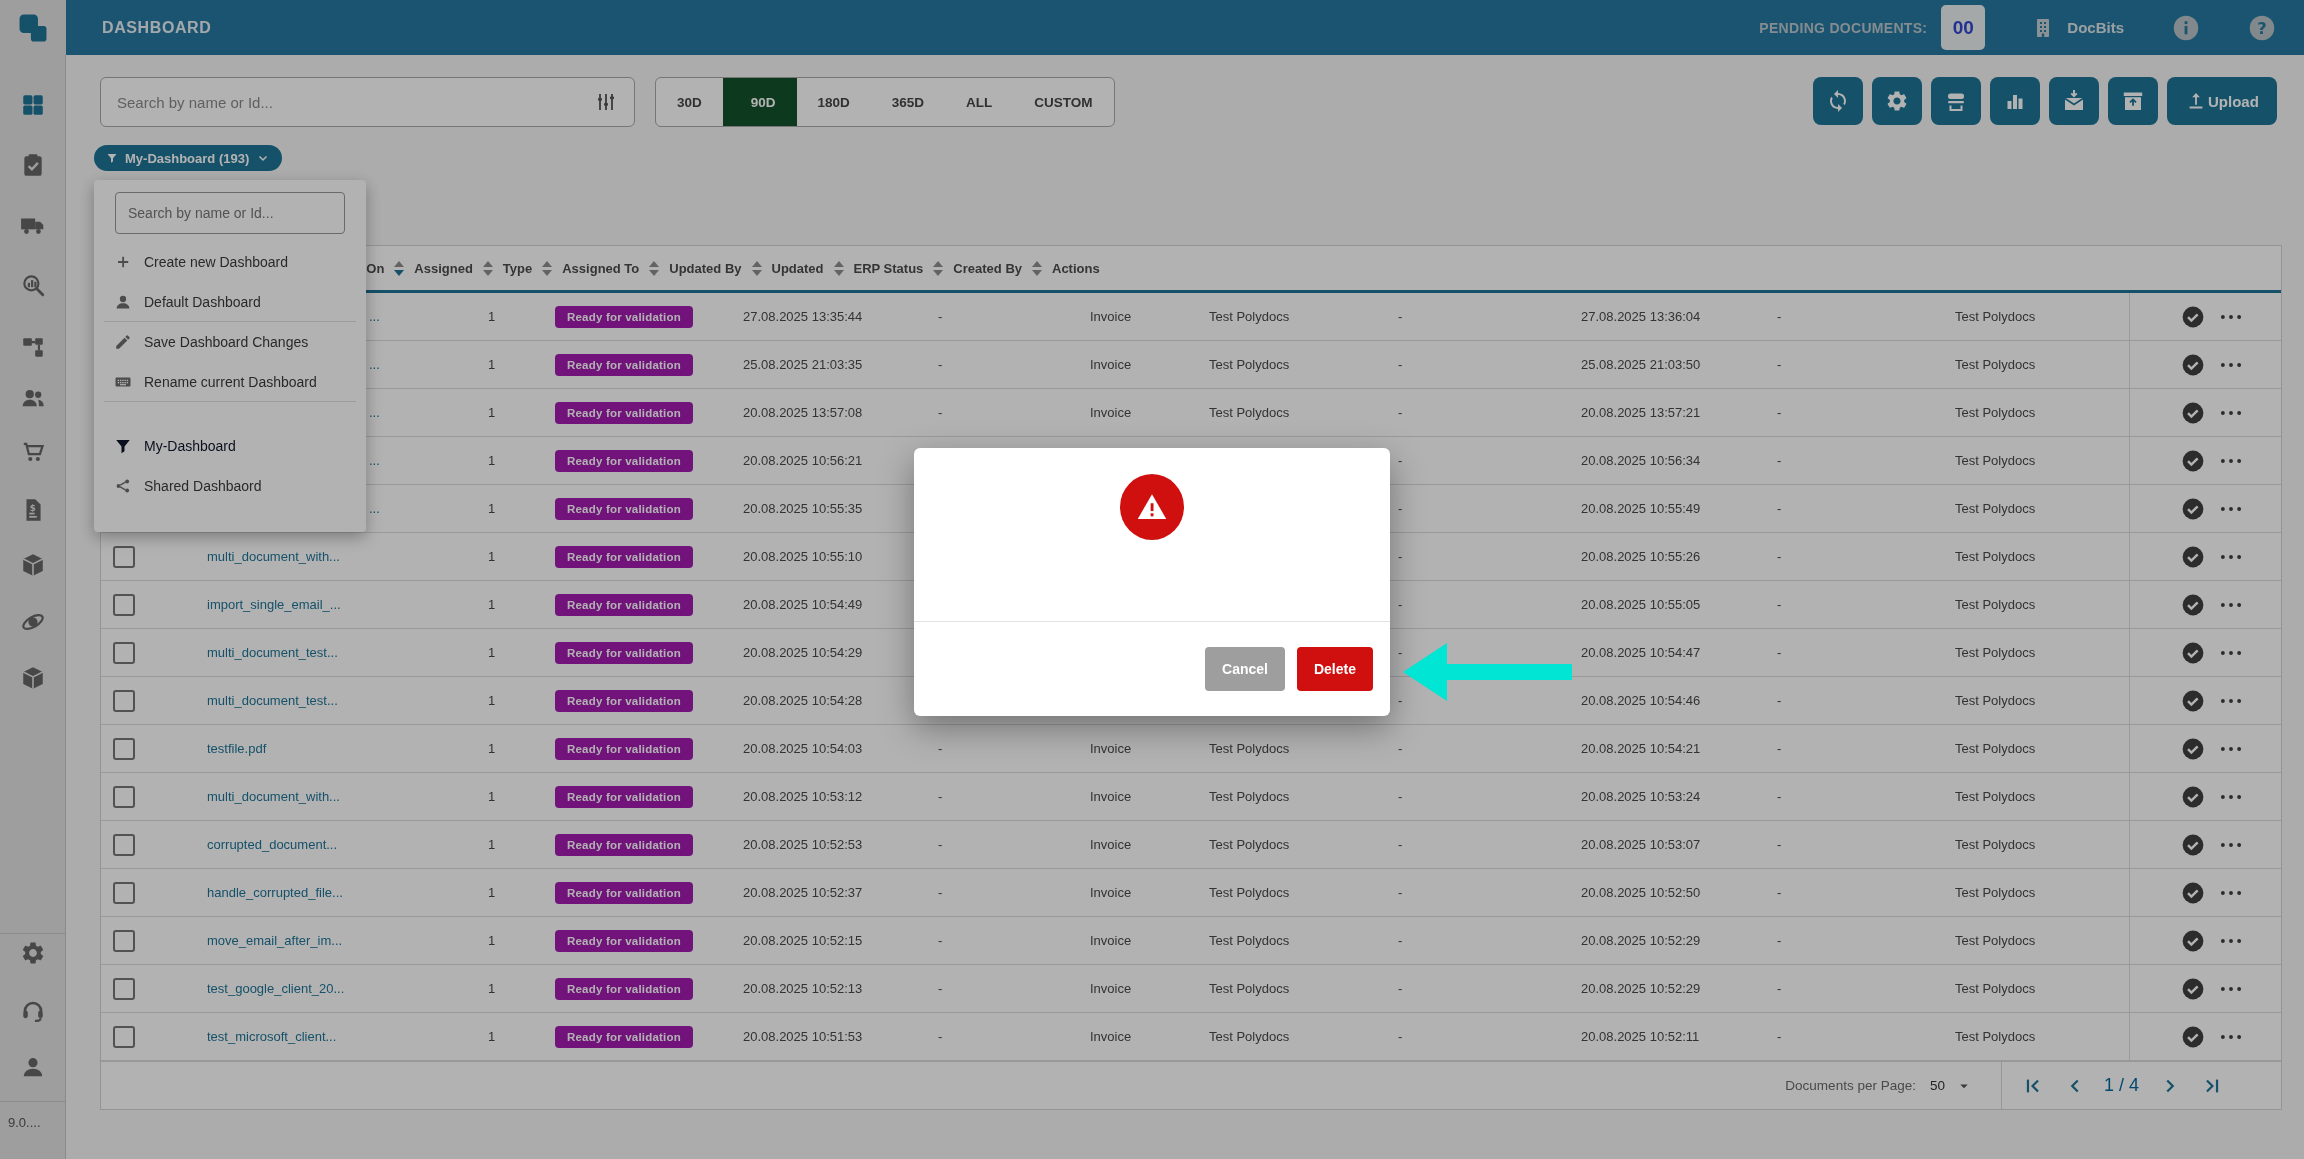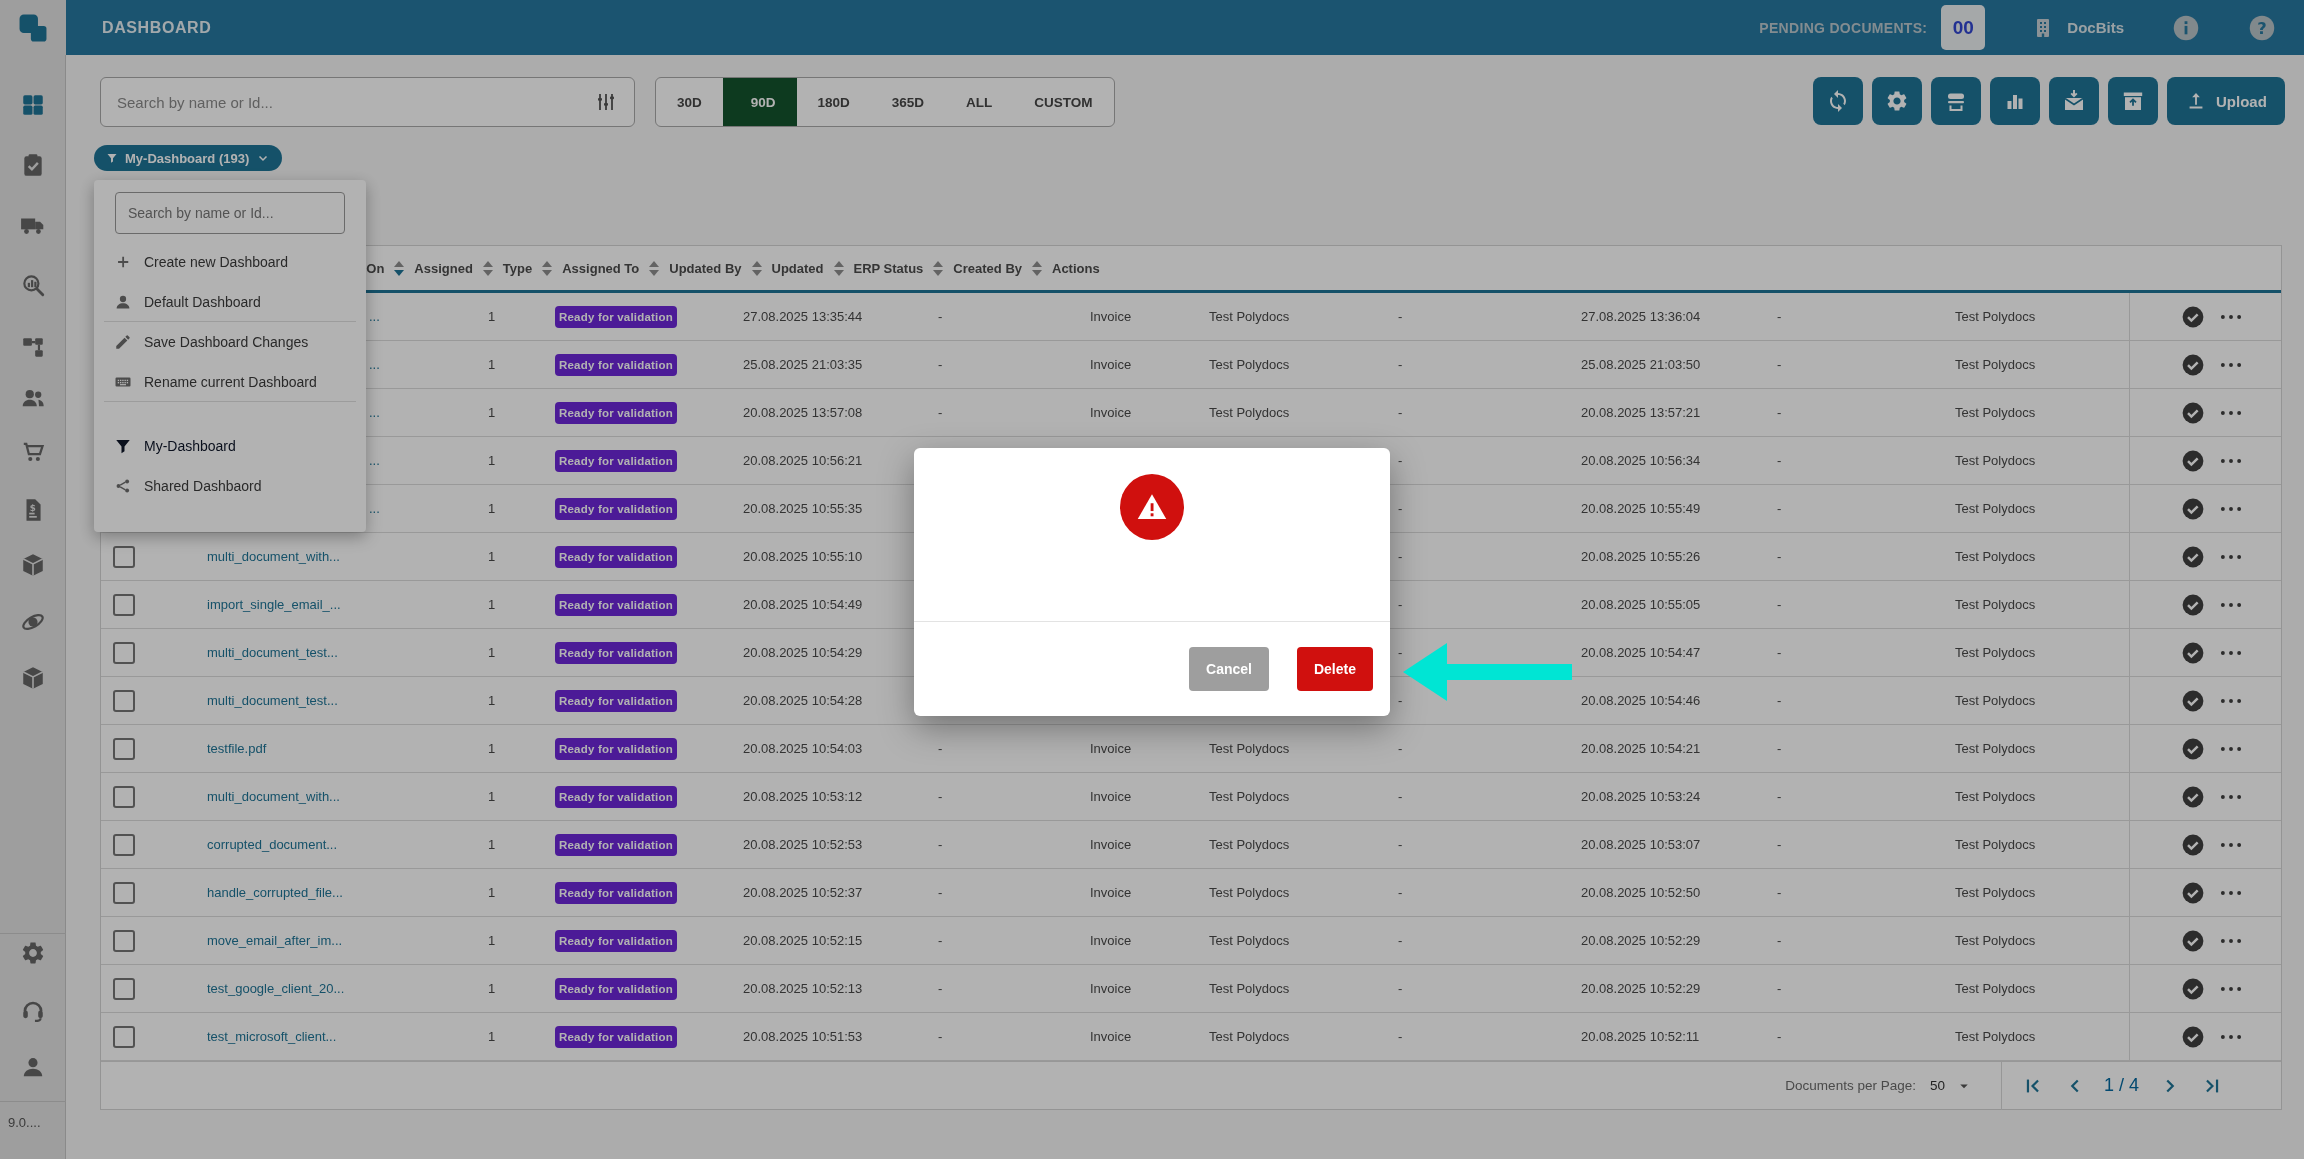--- a/index.html
+++ b/index.html
@@ -36,7 +36,7 @@
   .actions-bar { position:absolute; left:1813px; top:77px; height:48px; display:flex; gap:9px; z-index:3; }
   .sq-btn { width:50px; height:48px; border-radius:8px; background:#1F7597; display:flex; align-items:center; justify-content:center; cursor:pointer; }
   .sq-btn .ic { width:24px; height:24px; color:#fff; }
-  .upload-btn { height:48px; border-radius:8px; background:#1F7597; display:flex; align-items:center; justify-content:center; gap:9px; padding:0 18px; cursor:pointer; }
+  .upload-btn { height:48px; border-radius:8px; background:#1F7597; display:flex; align-items:center; justify-content:center; gap:1px; padding:0 18px; cursor:pointer; }
   .upload-btn .ic { width:22px; height:22px; color:#fff; }
   .upload-btn span.lbl { color:#fff; font-size:15px; font-weight:600; }
 

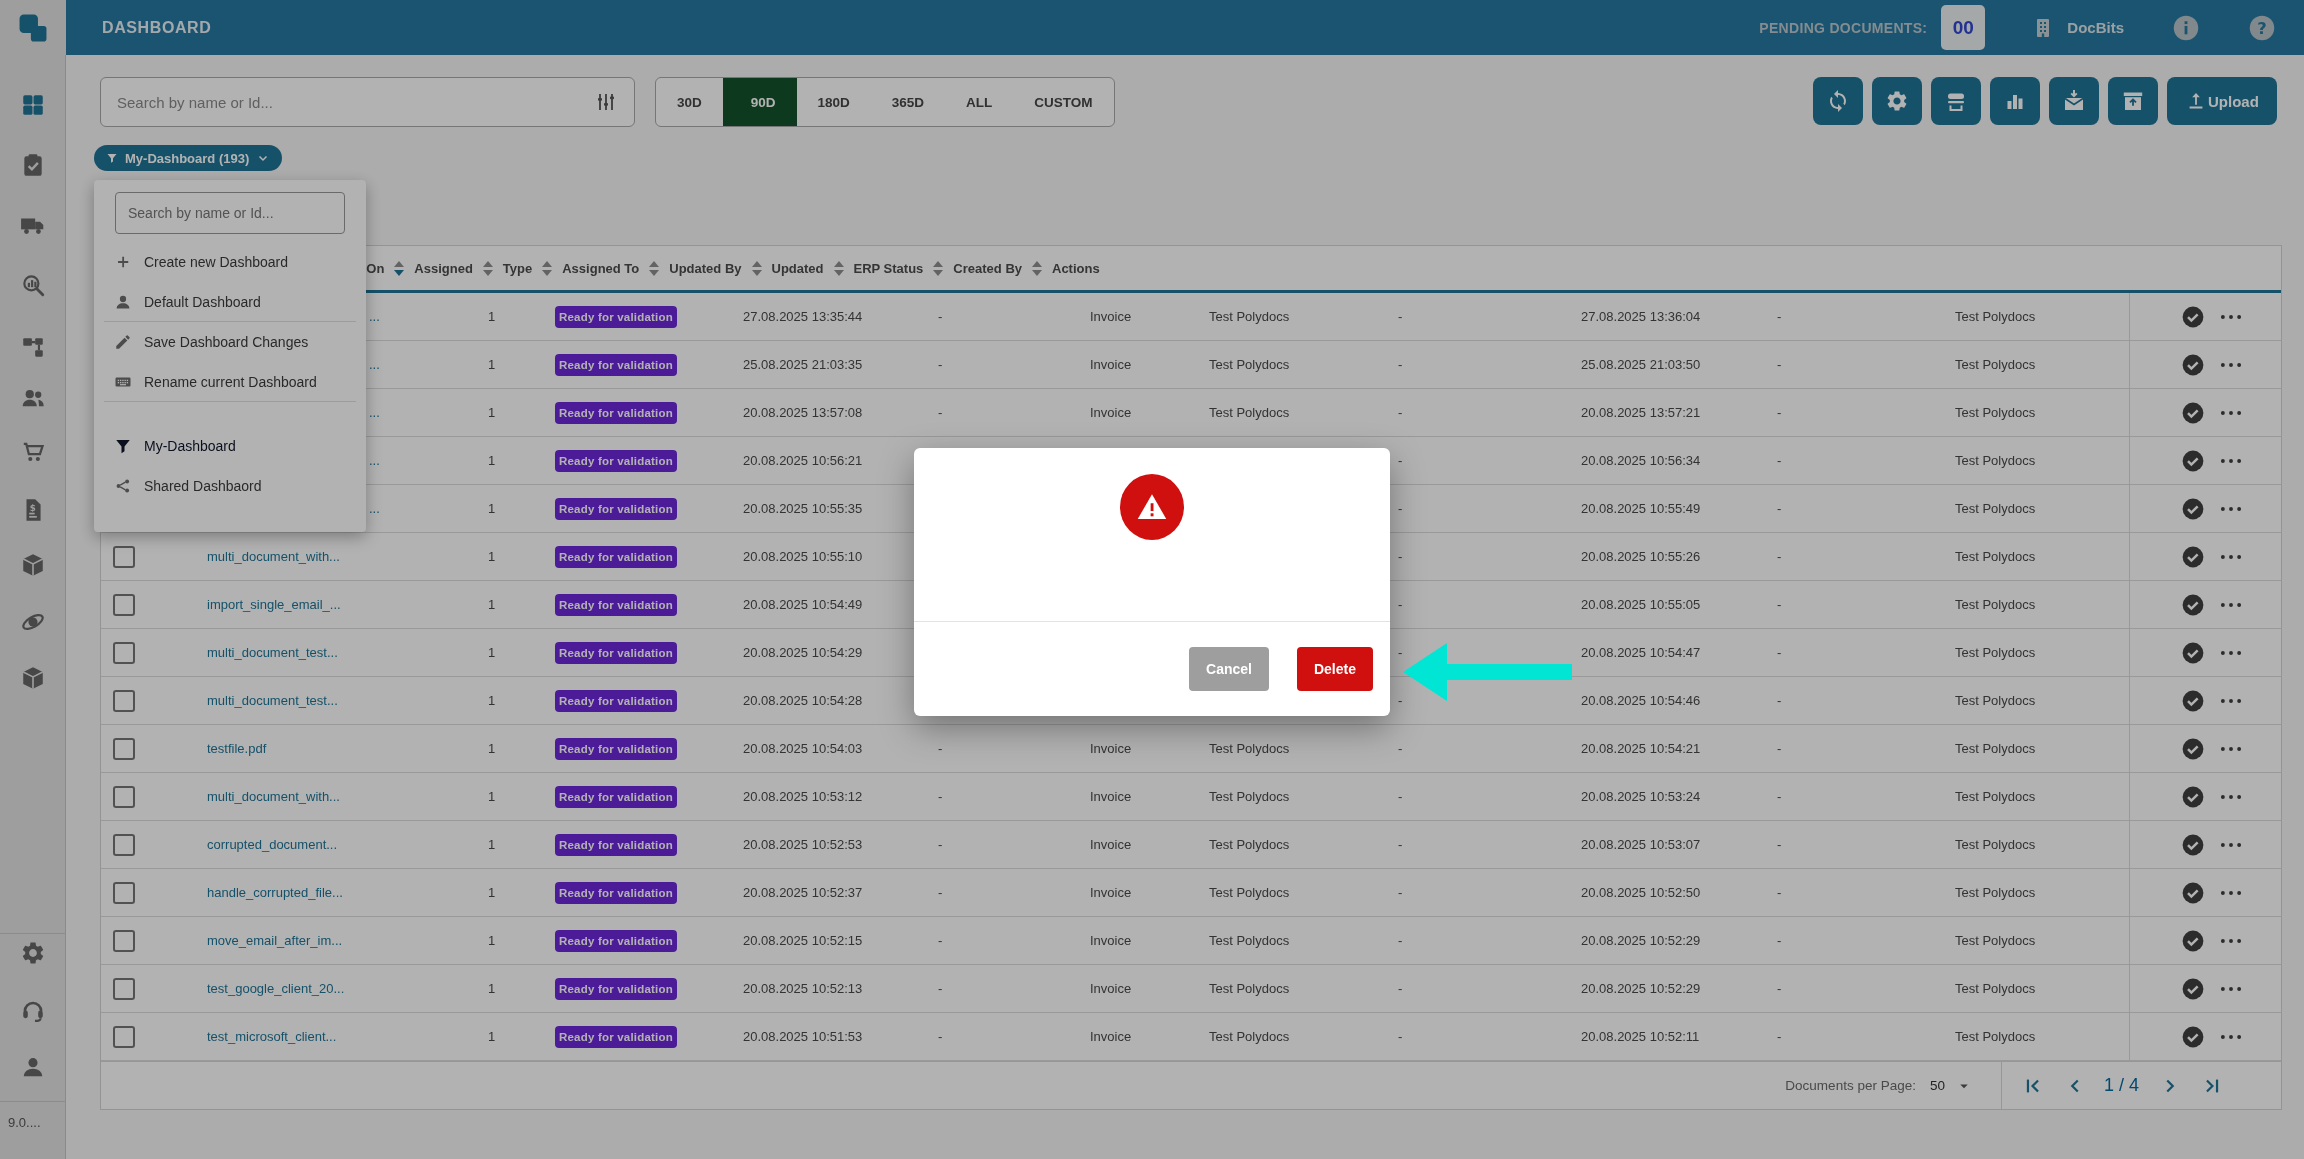--- a/index.html
+++ b/index.html
@@ -73,7 +73,7 @@
   .checkbox { width:22px; height:22px; border:2px solid #767676; border-radius:3px; background:#fff; cursor:pointer; flex-shrink:0; }
   .doc-link { color:#1F7597; cursor:pointer; }
   .doc-link.covered { padding-left:162px; }
-  .badge { background:#6d28d9; color:#fff; font-size:11.5px; font-weight:600; border-radius:4px; padding:5px 4px; letter-spacing:.2px; }
+  .badge { background:#a21caf; color:#fff; font-size:11.5px; font-weight:600; border-radius:4px; padding:5px 12px; letter-spacing:.2px; }
   .arrows { display:none; flex-direction:column; gap:3px; width:14px; align-items:center; flex-shrink:0; }
   .arrows.show { display:flex; }
   .arr-up { width:0; height:0; border-left:5px solid transparent; border-right:5px solid transparent; border-bottom:6px solid #8F8F8F; }

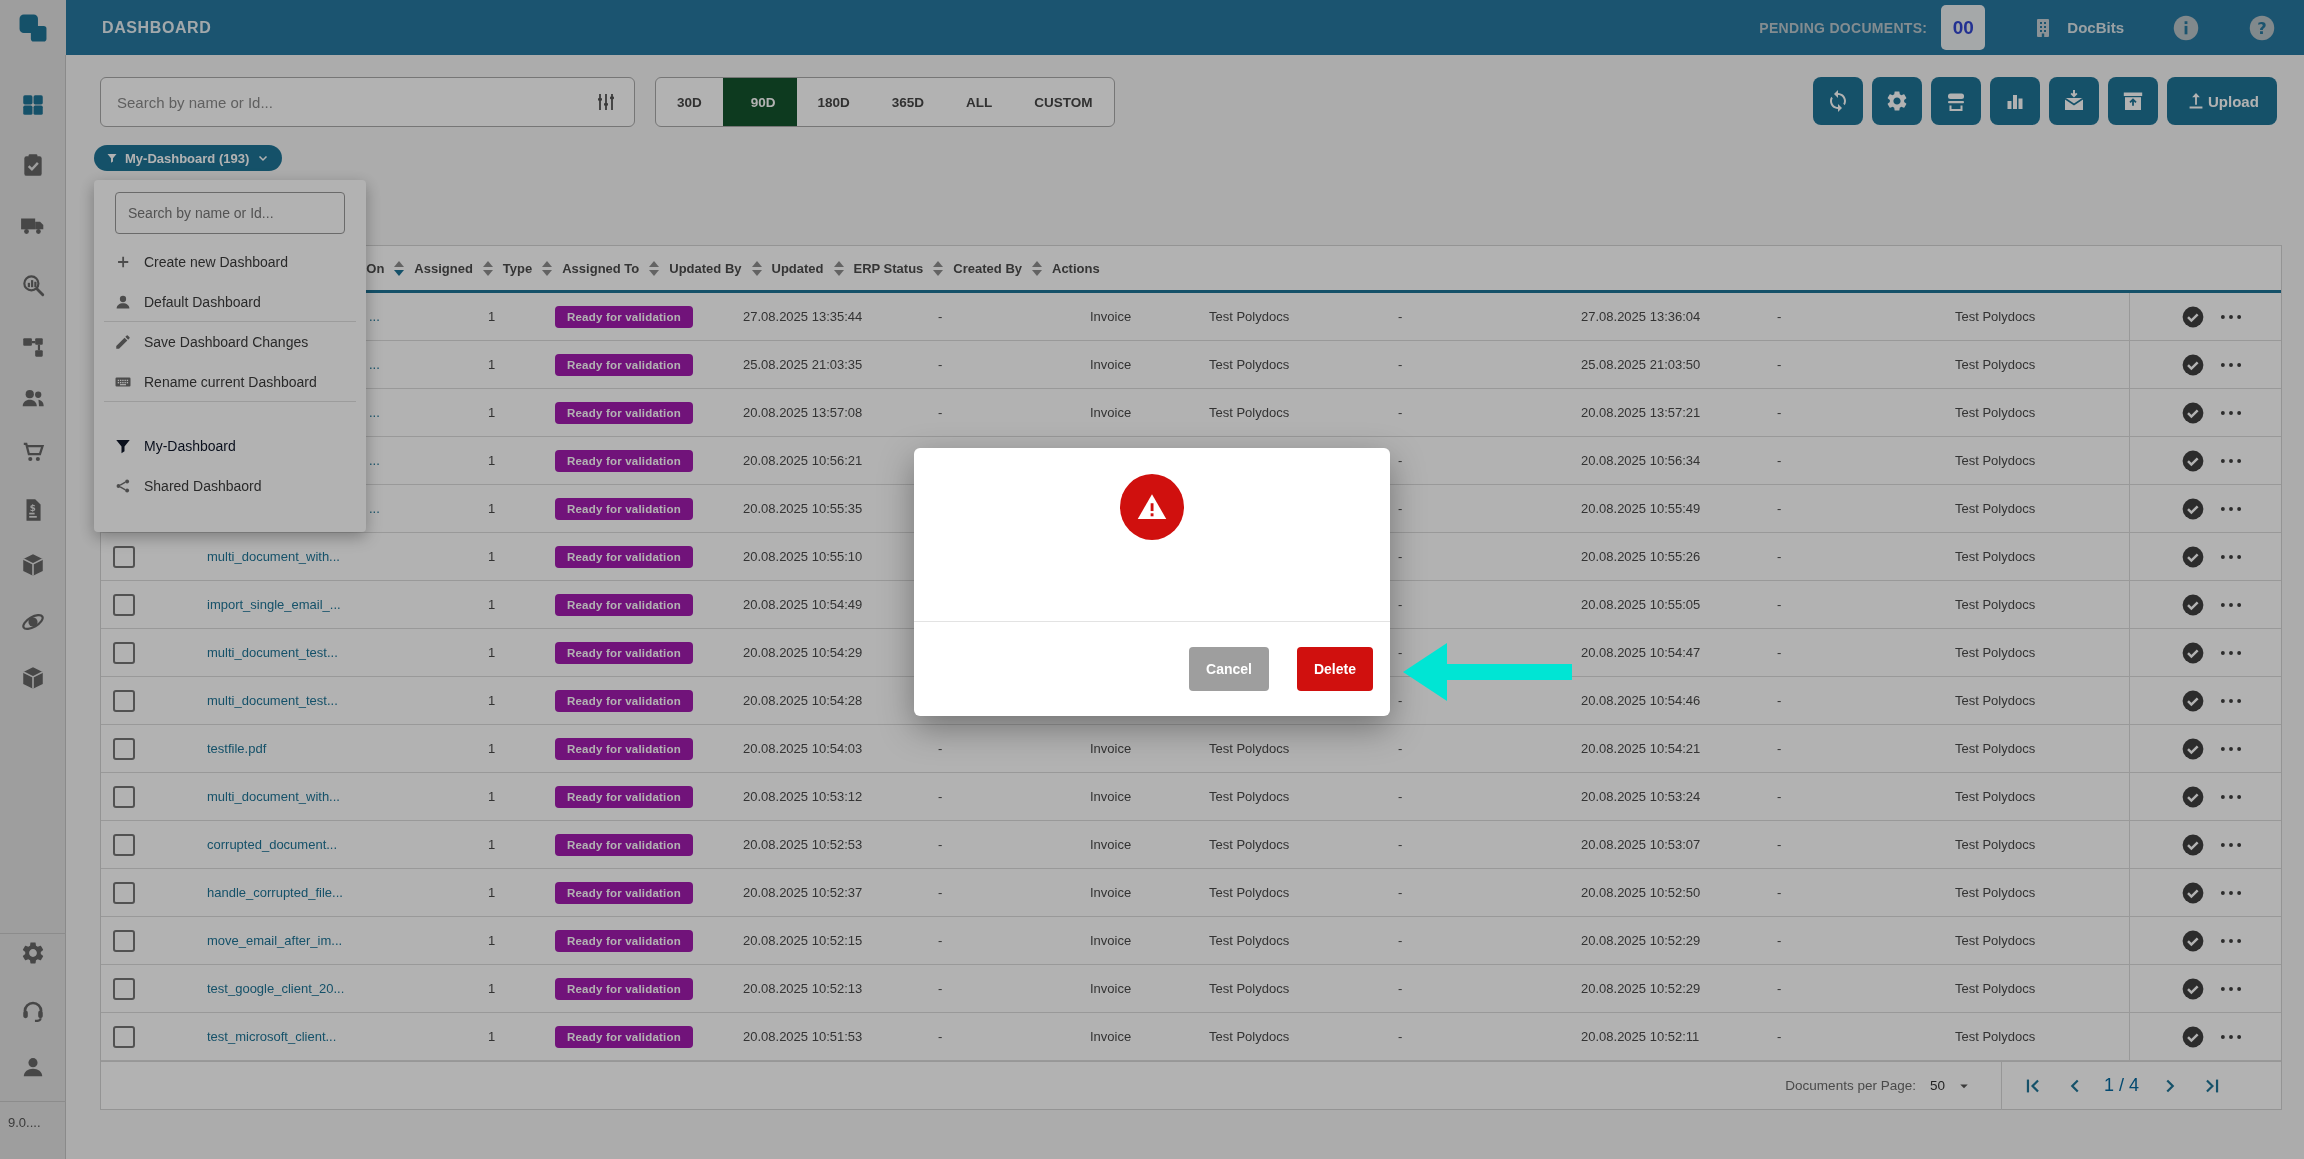--- a/index.html
+++ b/index.html
@@ -96,7 +96,7 @@
   .warn-circle { width:64px; height:66px; border-radius:50%; background:#D0100E; margin:26px auto 0; display:flex; align-items:center; justify-content:center; }
   .warn-circle .ic { width:36px; height:36px; }
   .modal-msg { text-align:center; font-size:21px; font-weight:700; color:#141414; margin-top:28px; }
-  .modal-foot { position:absolute; left:0; right:0; bottom:0; height:95px; border-top:1px solid #E3E3E3; display:flex; align-items:center; justify-content:flex-end; gap:28px; padding-right:17px; }
+  .modal-foot { position:absolute; left:0; right:0; bottom:0; height:95px; border-top:1px solid #E3E3E3; display:flex; align-items:center; justify-content:flex-end; gap:12px; padding-right:17px; }
   .btn { height:44px; border:none; border-radius:4px; color:#fff; font-size:14px; font-weight:600; font-family:inherit; cursor:pointer; padding:0 17px; }
   .btn-cancel { background:#9E9E9E; }
   .btn-delete { background:#D0100E; }

